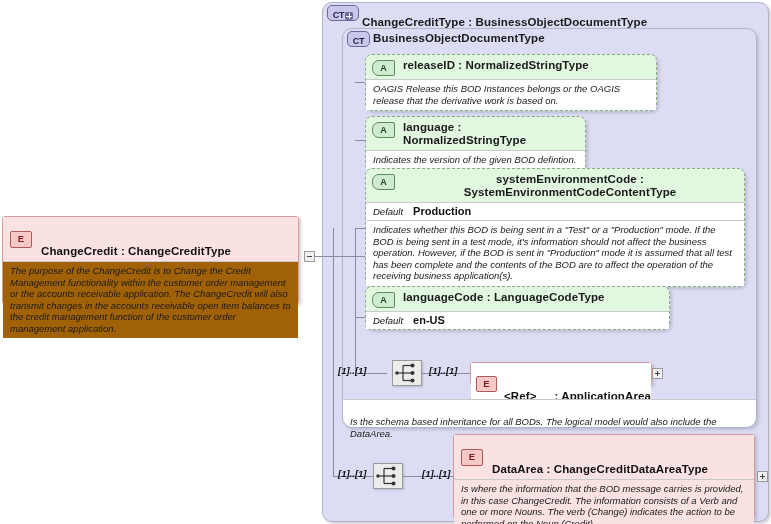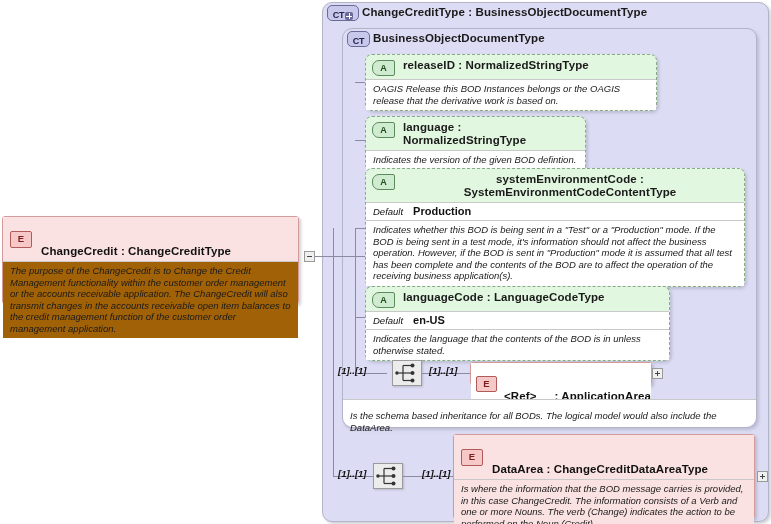--- a/index.html
+++ b/index.html
@@ -254,7 +254,7 @@
   <span>CT</span>
     <span class="plus"></span>
 </div>
-<div class="ct-title" style="left:362px; top:6px;">ChangeCreditType : BusinessObjectDocumentType</div>
+<div class="ct-title" style="left:362px; top:16px;">ChangeCreditType : BusinessObjectDocumentType</div>
 
 <div class="abs" id="ct-inner"></div>
 

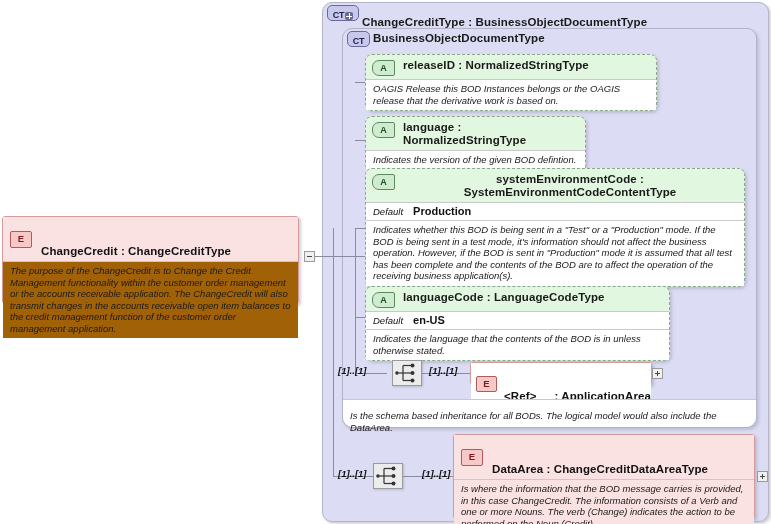--- a/index.html
+++ b/index.html
@@ -327,9 +327,6 @@
   <div class="attr-default">
     <span class="d-label">Default</span>
     <span class="d-value">en-US</span>
-  </div>
-  <div class="attr-body">
-    <div class="doc-text">Indicates the language that the contents of the BOD is in unless otherwise stated.</div>
   </div>
 </div>
 

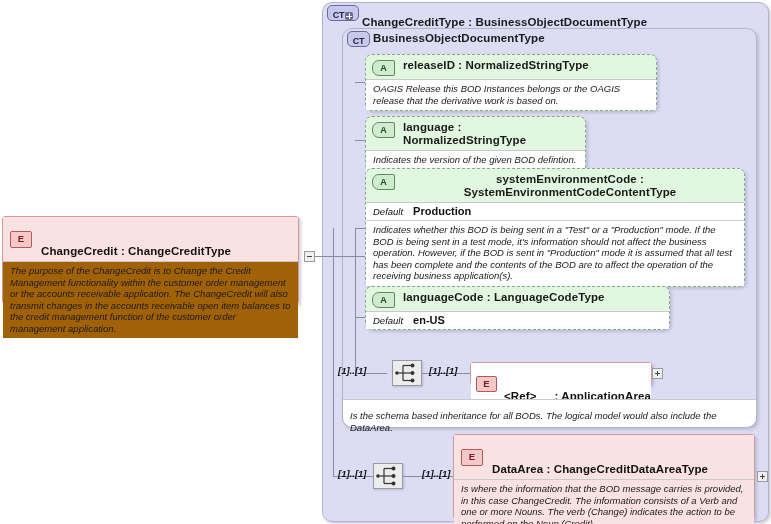--- a/index.html
+++ b/index.html
@@ -241,7 +241,7 @@
     position: absolute;
     background: #ffffff;
     border-top: 1px solid #c9c9c9;
-    padding: 10px 7px 4px 7px;
+    padding: 16px 7px 4px 7px;
     box-sizing: border-box;
   }
 </style>

